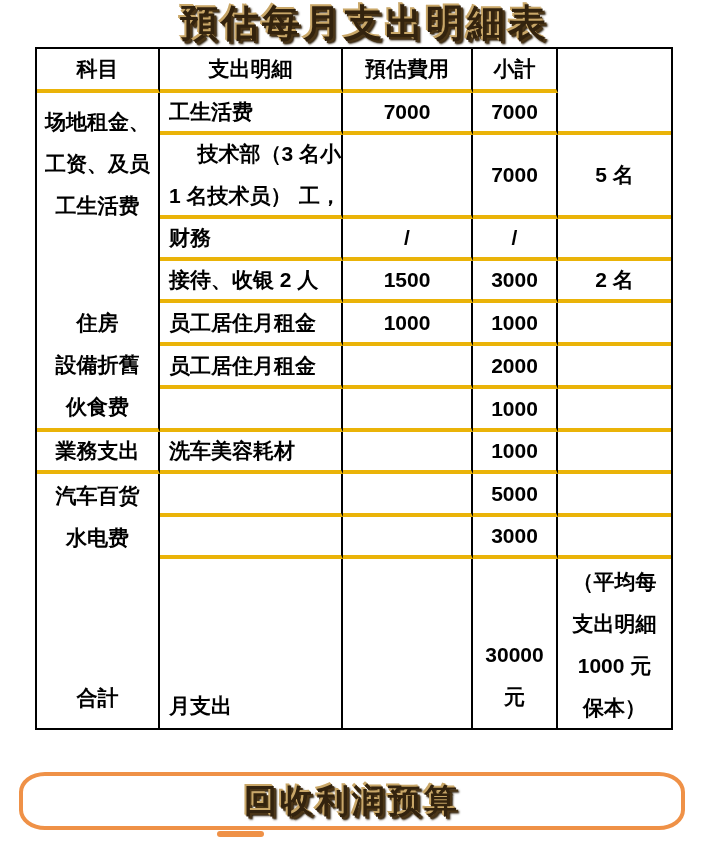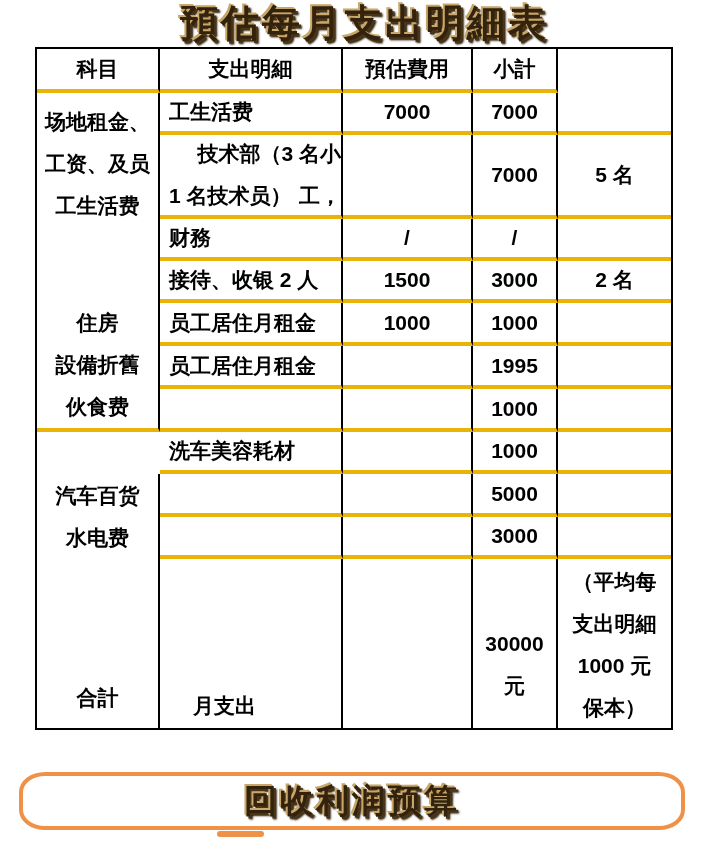--- a/index.html
+++ b/index.html
@@ -113,7 +113,7 @@
 
   <div class="c left" style="grid-area:7/2/8/3">员工居住月租金</div>
   <div class="c" style="grid-area:7/3/8/4"></div>
-  <div class="c" style="grid-area:7/4/8/5">1995</div>
+  <div class="c" style="grid-area:7/4/8/5">2000</div>
   <div class="c no-r" style="grid-area:7/5/8/6"></div>
 
   <div class="c left" style="grid-area:8/2/9/3"></div>

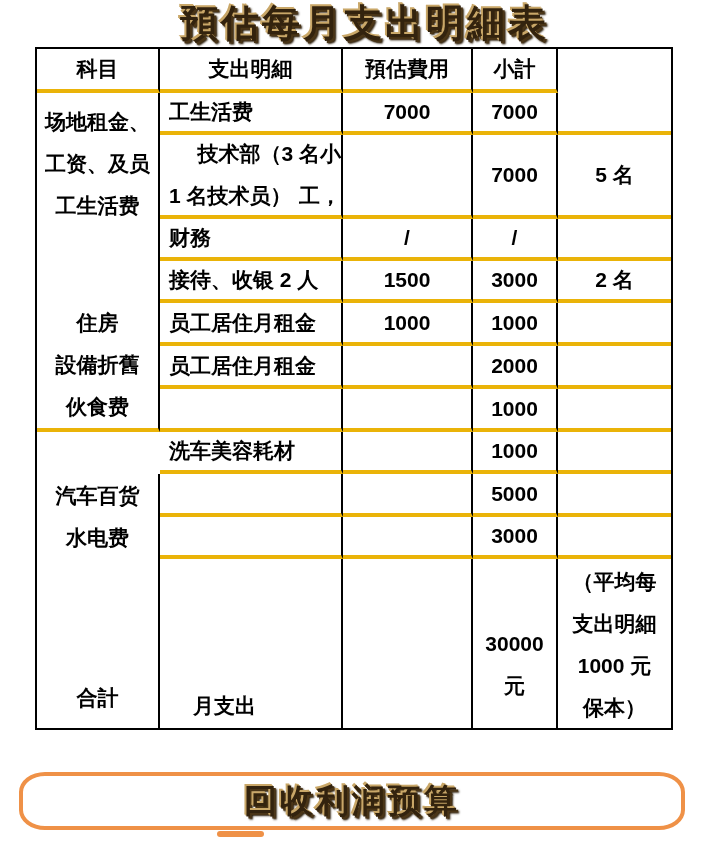--- a/index.html
+++ b/index.html
@@ -121,6 +121,7 @@
   <div class="c" style="grid-area:8/4/9/5">1000</div>
   <div class="c no-r" style="grid-area:8/5/9/6"></div>
 
+  <div class="c" style="grid-area:9/1/10/2">業務支出</div>
   <div class="c left" style="grid-area:9/2/10/3">洗车美容耗材</div>
   <div class="c" style="grid-area:9/3/10/4"></div>
   <div class="c" style="grid-area:9/4/10/5">1000</div>

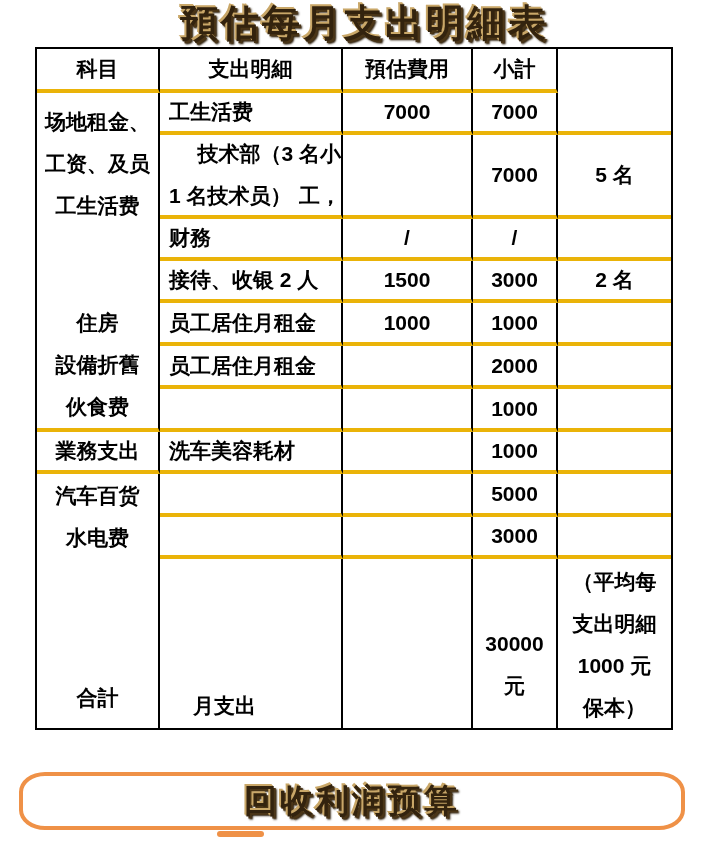--- a/index.html
+++ b/index.html
@@ -47,7 +47,7 @@
   .tech{flex-direction:column;align-items:flex-start;justify-content:center;padding-left:9px;}
   .tech .ln{text-align:right;}
   .bottom-left{align-items:flex-end;padding-bottom:9px;margin-left:24px;}
-  .tot-sub{flex-direction:column;justify-content:flex-end;padding-bottom:21px;}
+  .tot-sub{flex-direction:column;justify-content:flex-end;padding-bottom:10px;}
   .tot-quota{flex-direction:column;justify-content:flex-start;padding-top:2px;}
   
   .footer-box{

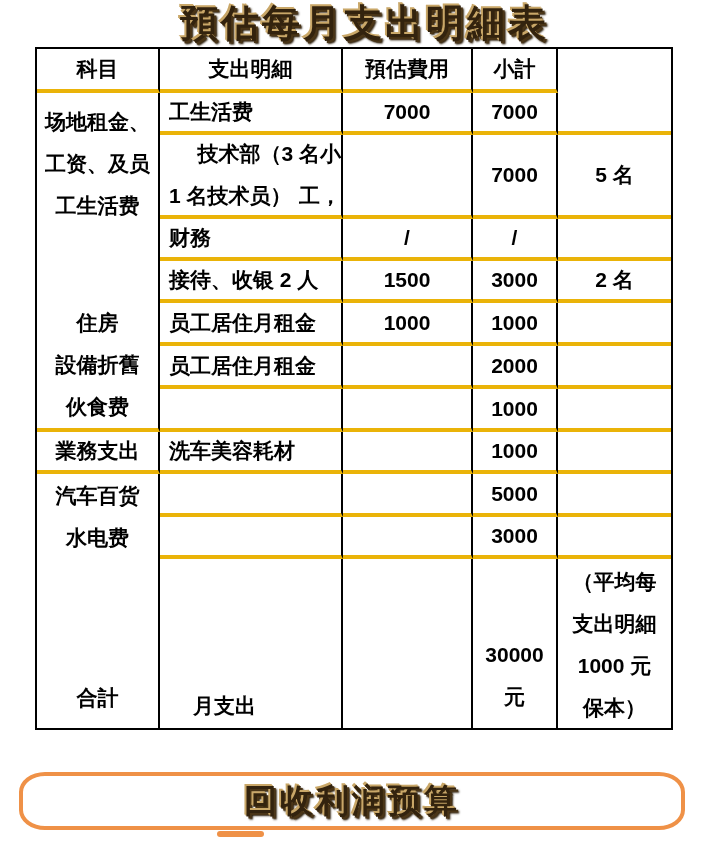--- a/index.html
+++ b/index.html
@@ -46,7 +46,7 @@
   .g3 .total{margin-bottom:9px;}
   .tech{flex-direction:column;align-items:flex-start;justify-content:center;padding-left:9px;}
   .tech .ln{text-align:right;}
-  .bottom-left{align-items:flex-end;padding-bottom:9px;margin-left:24px;}
+  .bottom-left{align-items:flex-end;padding-bottom:9px;}
   .tot-sub{flex-direction:column;justify-content:flex-end;padding-bottom:10px;}
   .tot-quota{flex-direction:column;justify-content:flex-start;padding-top:2px;}
   

